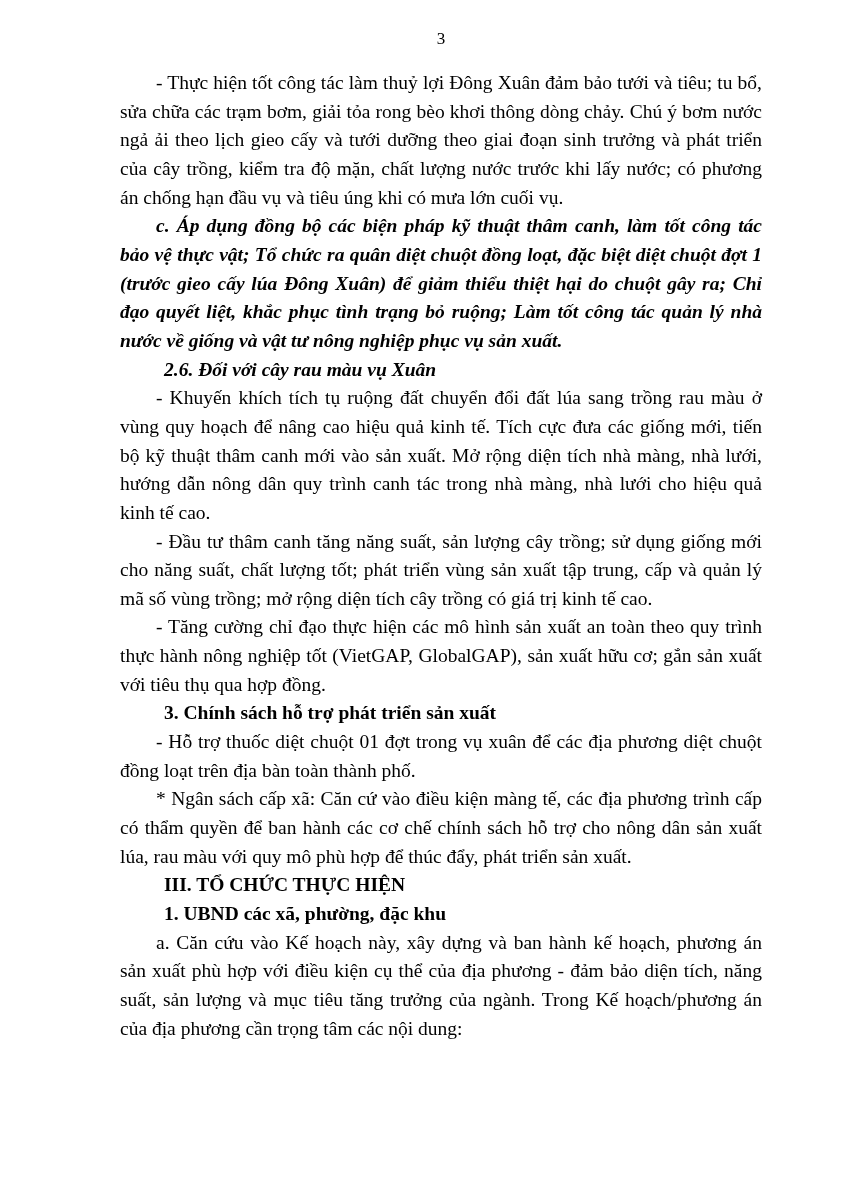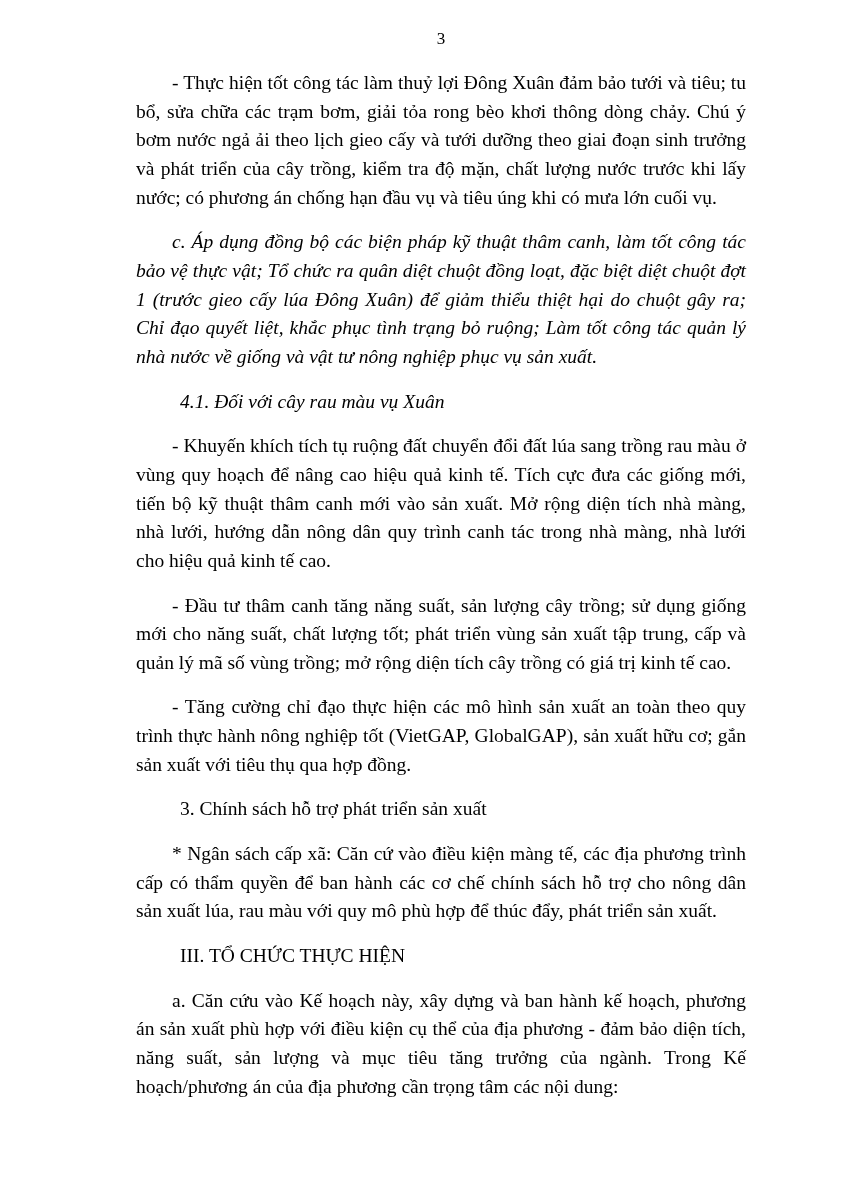--- a/index.html
+++ b/index.html
@@ -32,7 +32,7 @@
     text-align: justify;
   }
   p {
-    margin: 16px;
+    margin: 0;
     text-indent: 36px;
   }
   .bold-italic {

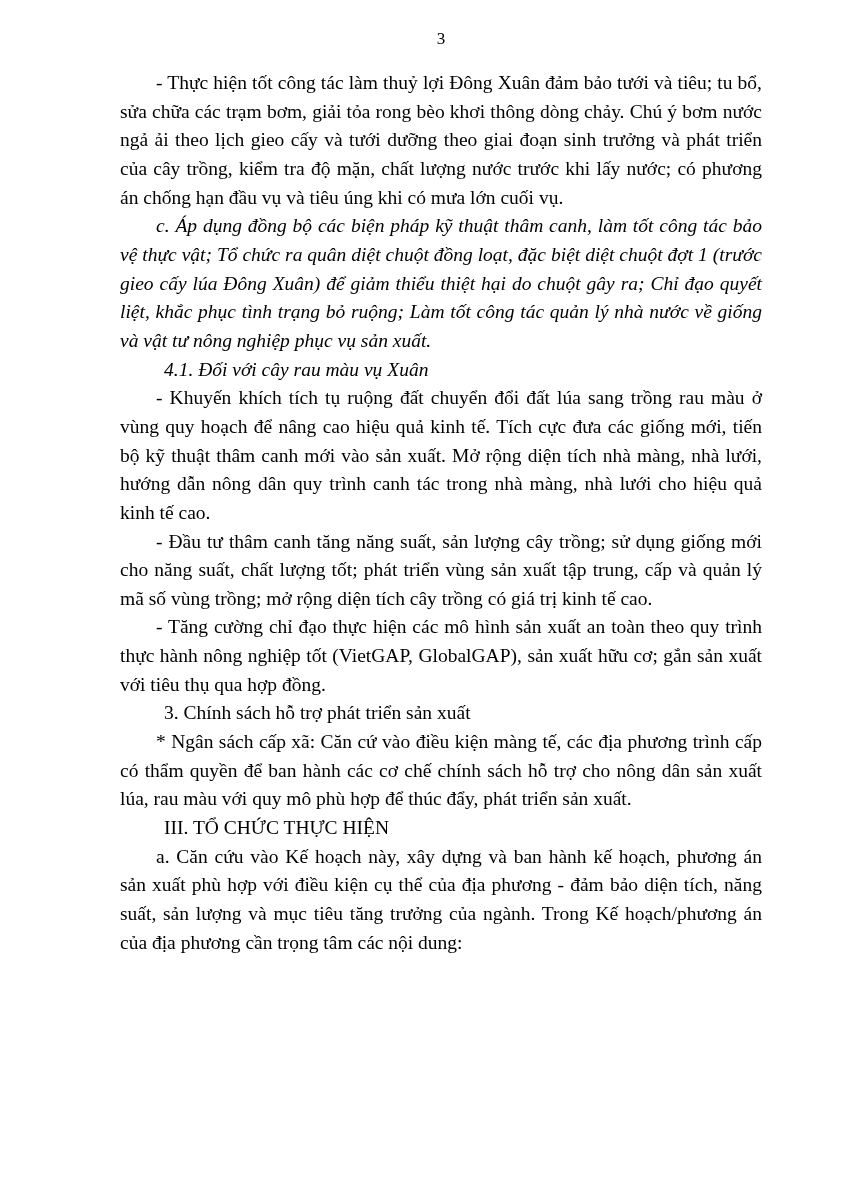--- a/index.html
+++ b/index.html
@@ -36,7 +36,7 @@
     text-indent: 36px;
   }
   .bold-italic {
-    font-weight: normal;
+    font-weight: bold;
     font-style: italic;
   }
   .bold {

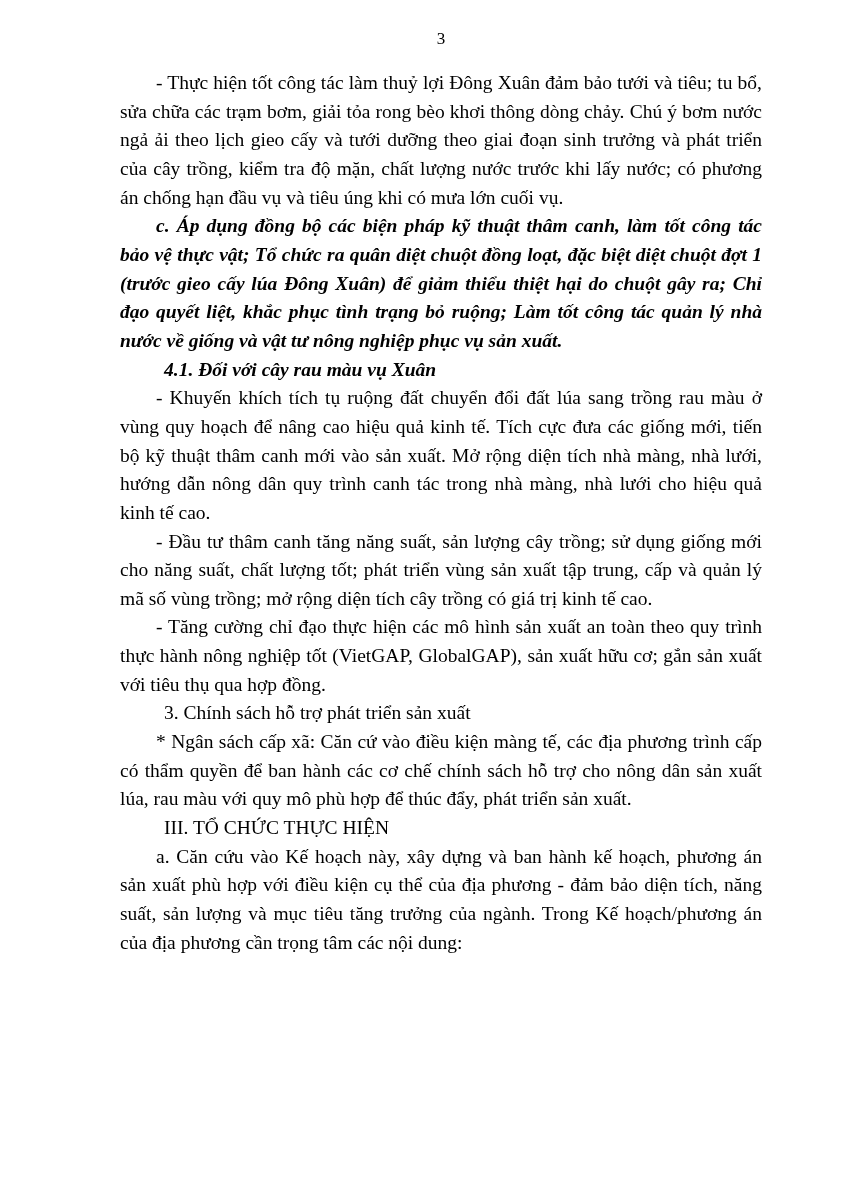--- a/index.html
+++ b/index.html
@@ -59,7 +59,7 @@
 
     <p class="bold-italic">c. Áp dụng đồng bộ các biện pháp kỹ thuật thâm canh, làm tốt công tác bảo vệ thực vật; Tổ chức ra quân diệt chuột đồng loạt, đặc biệt diệt chuột đợt 1 (trước gieo cấy lúa Đông Xuân) để giảm thiểu thiệt hại do chuột gây ra; Chỉ đạo quyết liệt, khắc phục tình trạng bỏ ruộng; Làm tốt công tác quản lý nhà nước về giống và vật tư nông nghiệp phục vụ sản xuất.</p>
 
-    <p class="bold-italic head-ind">4.1. Đối với cây rau màu vụ Xuân</p>
+    <p class="bold-italic head-ind">2.6. Đối với cây rau màu vụ Xuân</p>
 
     <p>- Khuyến khích tích tụ ruộng đất chuyển đổi đất lúa sang trồng rau màu ở vùng quy hoạch để nâng cao hiệu quả kinh tế. Tích cực đưa các giống mới, tiến bộ kỹ thuật thâm canh mới vào sản xuất. Mở rộng diện tích nhà màng, nhà lưới, hướng dẫn nông dân quy trình canh tác trong nhà màng, nhà lưới cho hiệu quả kinh tế cao.</p>
 

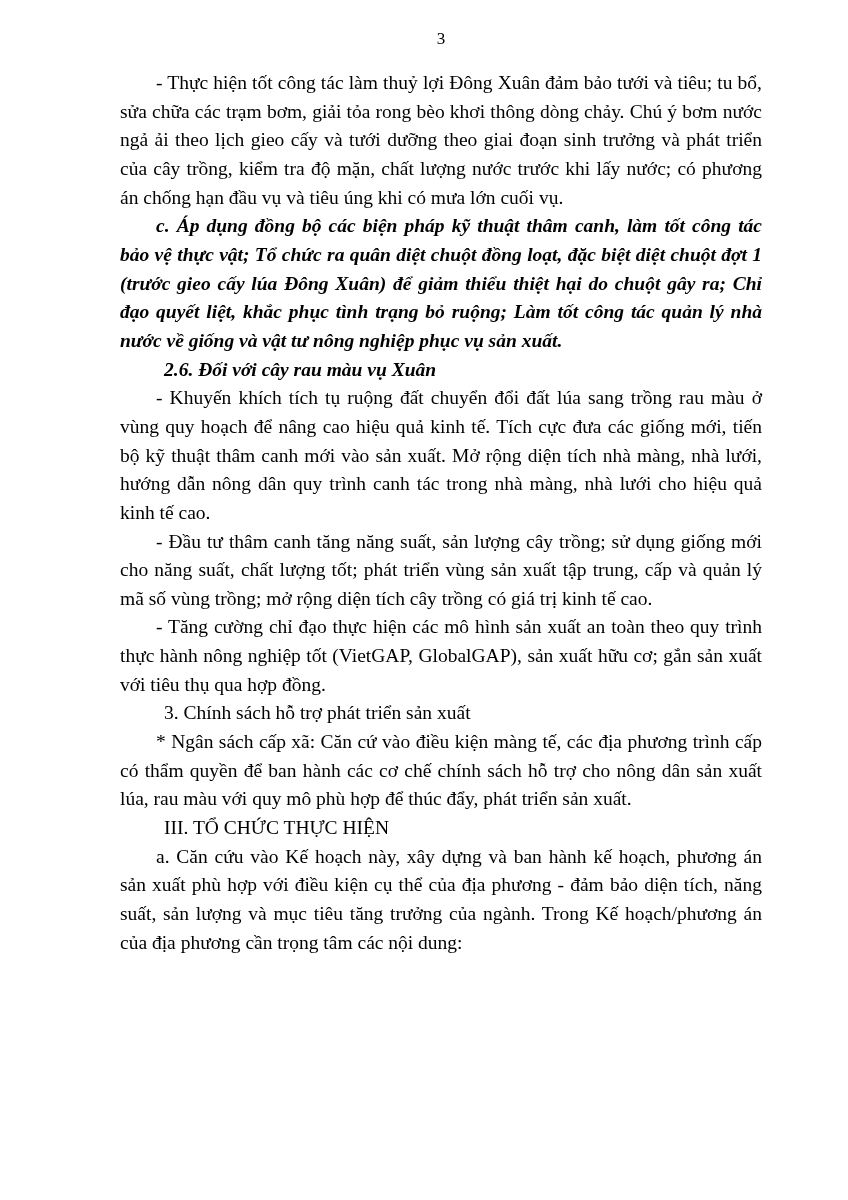--- a/index.html
+++ b/index.html
@@ -40,7 +40,7 @@
     font-style: italic;
   }
   .bold {
-    font-weight: normal;
+    font-weight: bold;
   }
   .head-ind {
     text-indent: 44px;

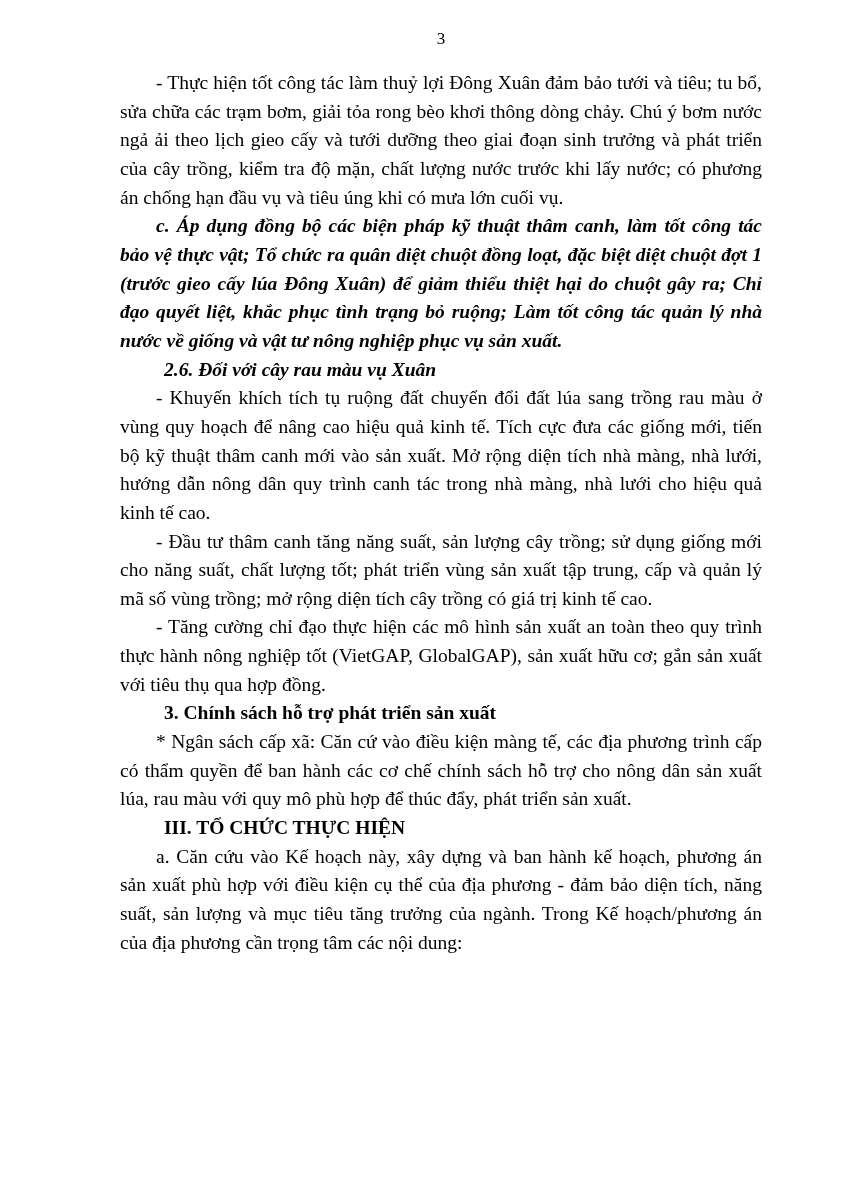--- a/index.html
+++ b/index.html
@@ -70,6 +70,7 @@
     <p class="bold head-ind">3. Chính sách hỗ trợ phát triển sản xuất</p>
 
 
+    <p>- Hỗ trợ thuốc diệt chuột 01 đợt trong vụ xuân để các địa phương diệt chuột đồng loạt trên địa bàn toàn thành phố.</p>
 
 
 

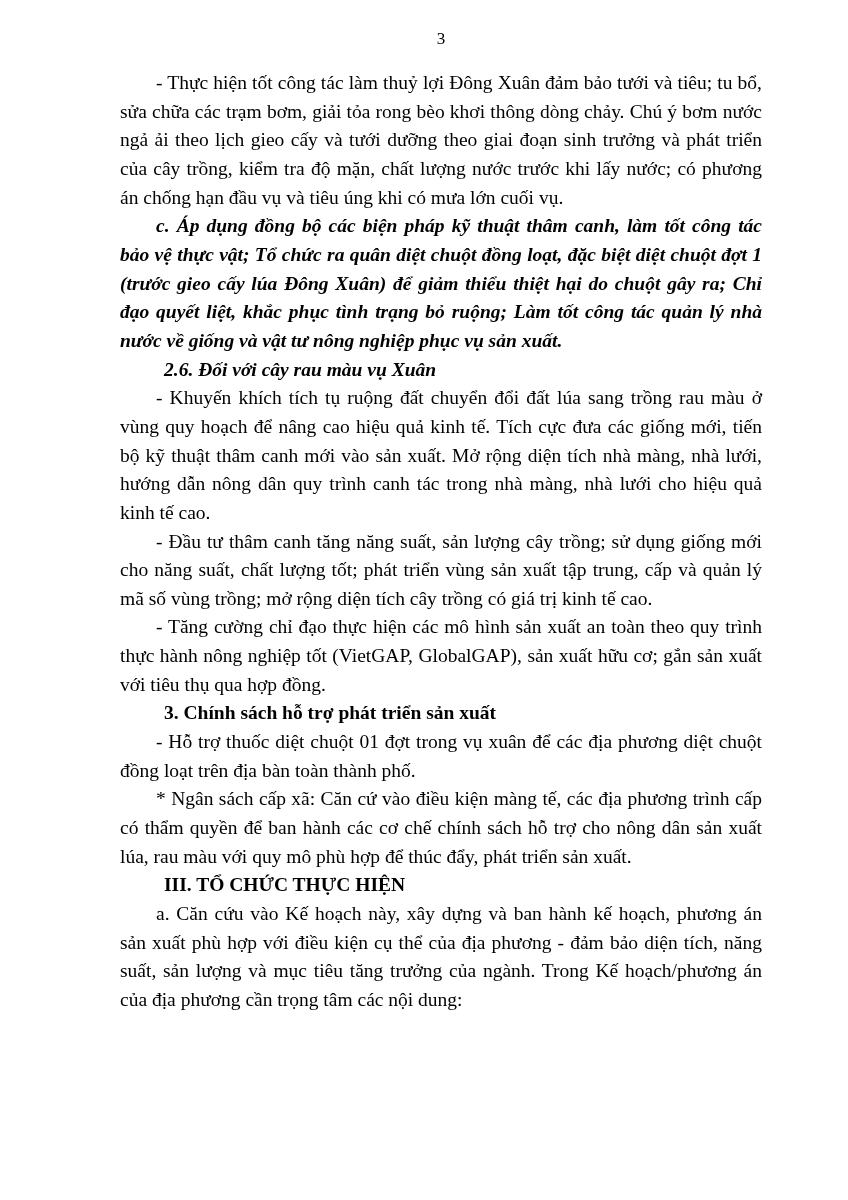--- a/index.html
+++ b/index.html
@@ -78,6 +78,7 @@
 
     <p class="bold head-ind">III. TỔ CHỨC THỰC HIỆN</p>
 
+    <p class="bold head-ind">1. UBND các xã, phường, đặc khu</p>
 
     <p>a. Căn cứu vào Kế hoạch này, xây dựng và ban hành kế hoạch, phương án sản xuất phù hợp với điều kiện cụ thể của địa phương - đảm bảo diện tích, năng suất, sản lượng và mục tiêu tăng trưởng của ngành. Trong Kế hoạch/phương án của địa phương cần trọng tâm các nội dung:</p>
 

